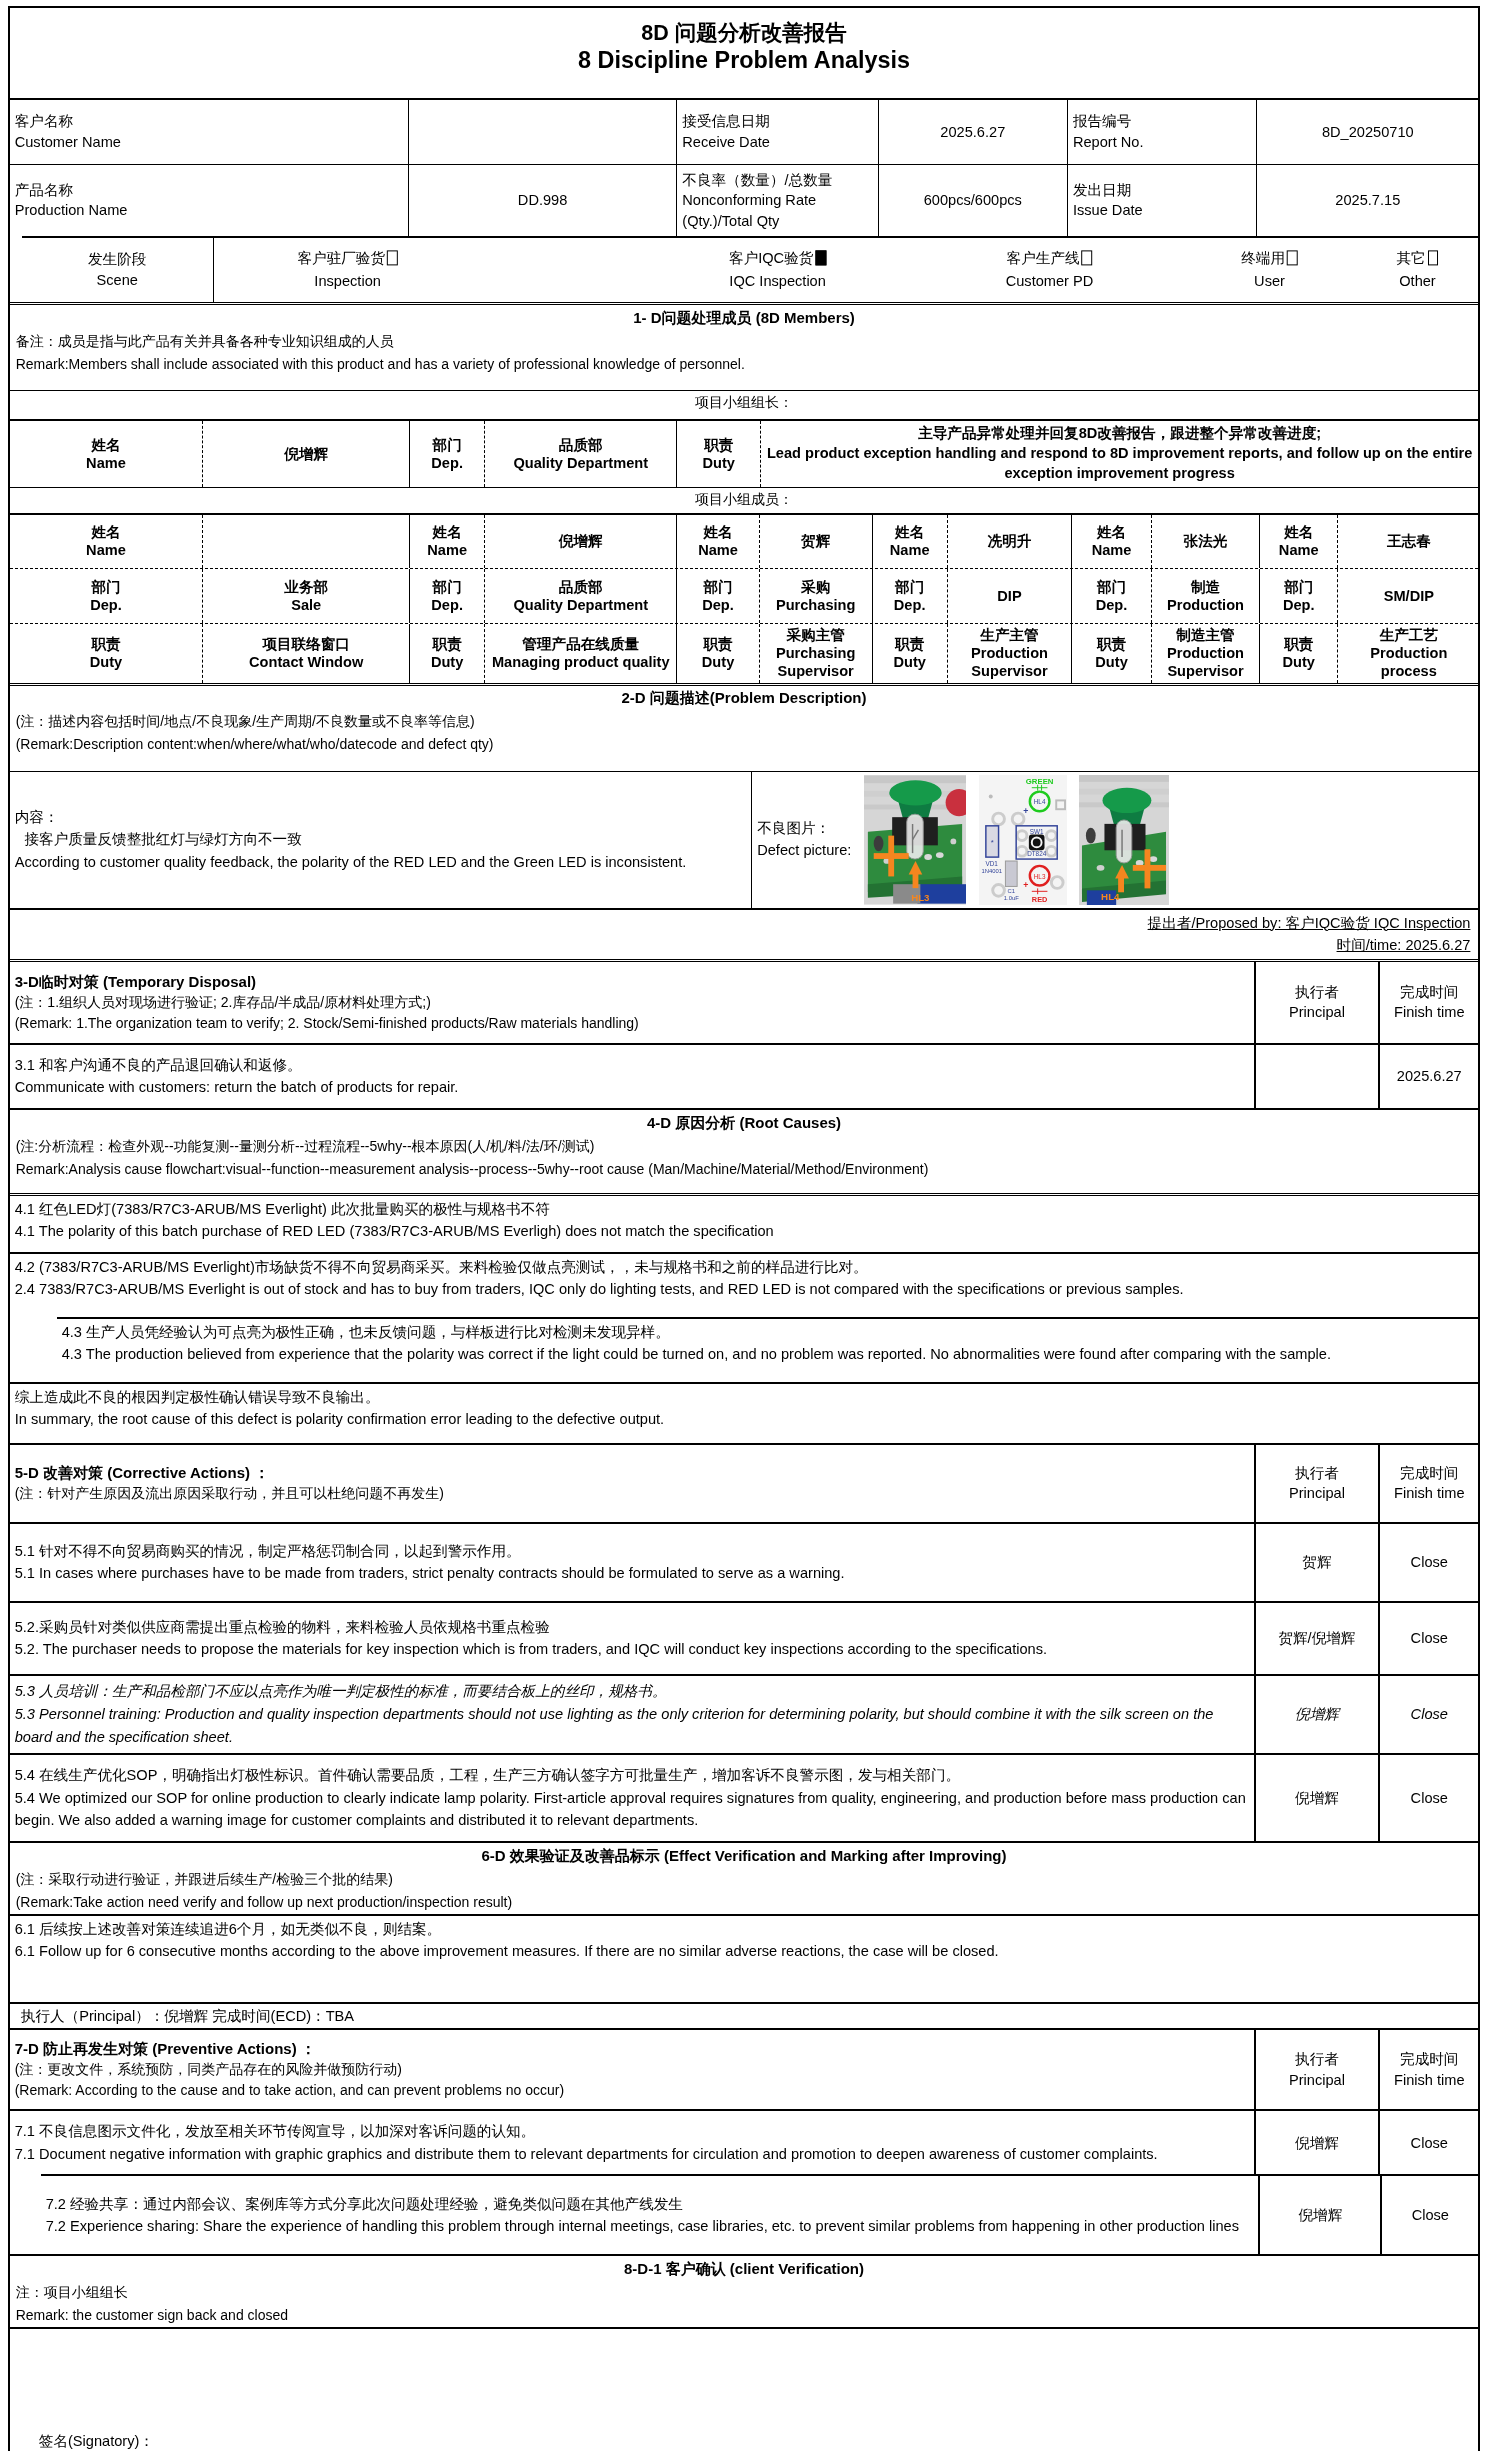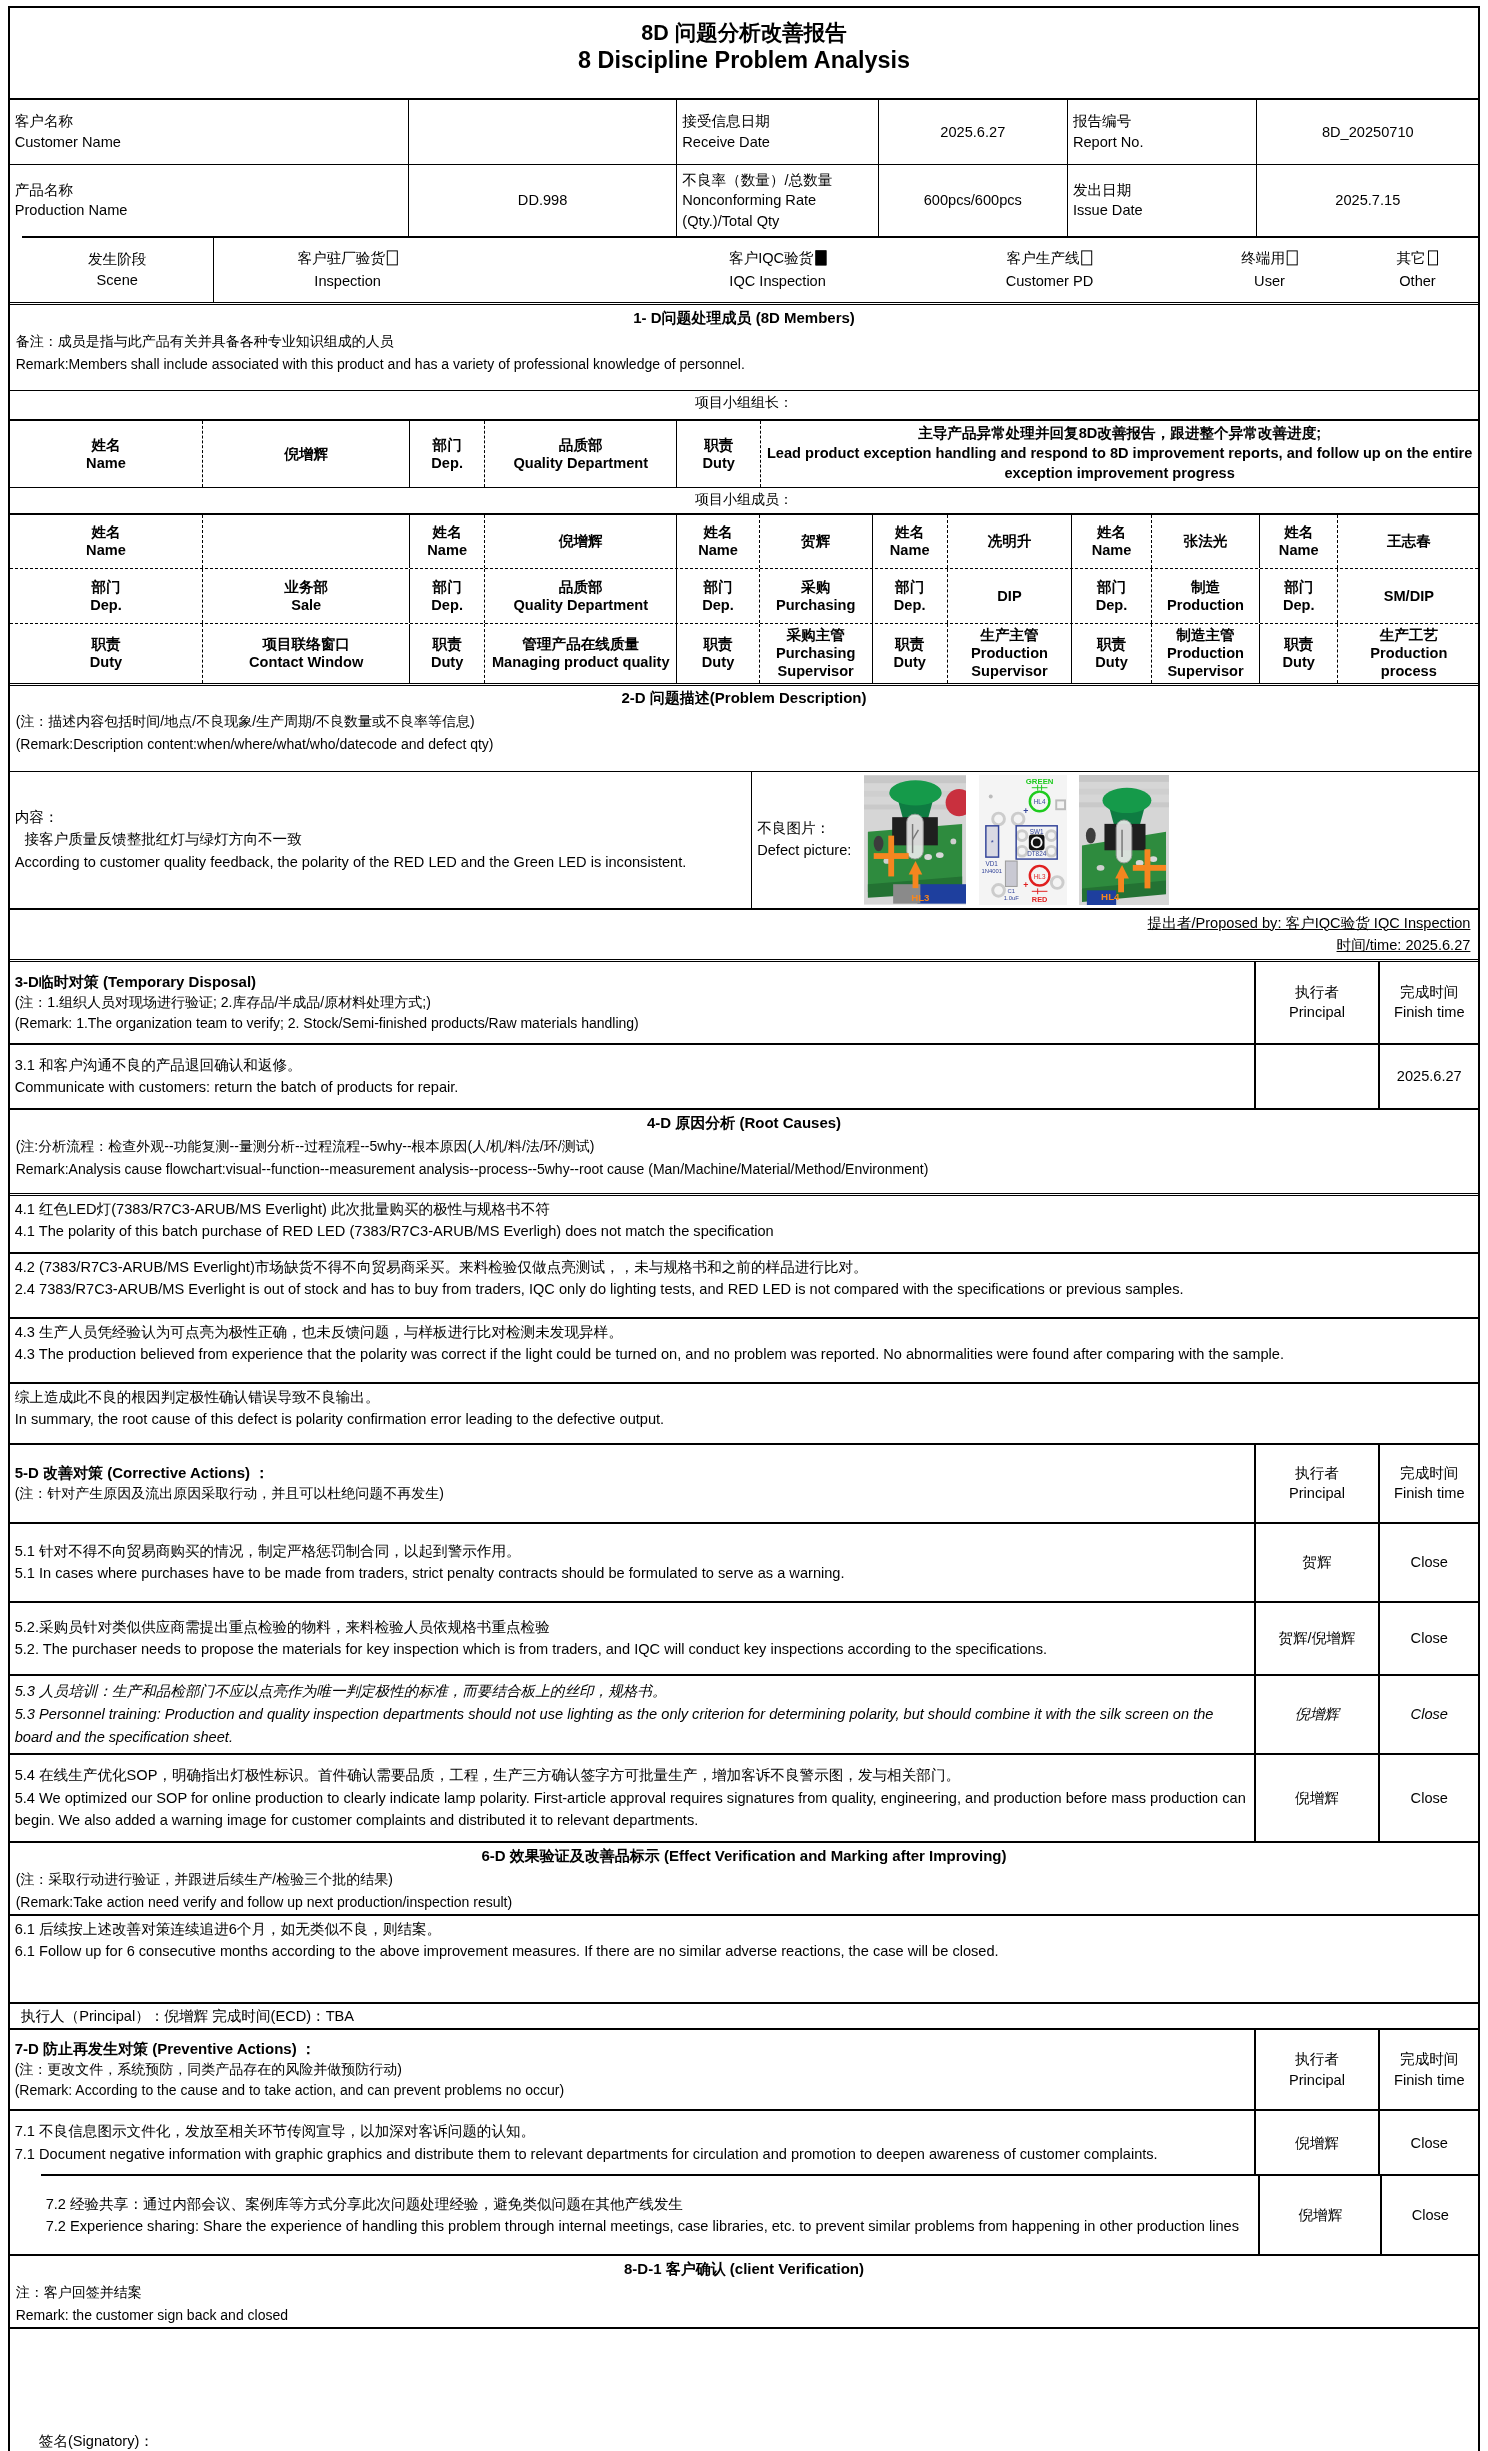--- a/index.html
+++ b/index.html
@@ -446,7 +446,7 @@
         <span class="body-en">2.4 7383/R7C3-ARUB/MS Everlight is out of stock and has to buy from traders, IQC only do lighting tests, and RED LED is not compared with the specifications or previous samples.</span>
       </div>
   </div>
-  <div class="row t2" style="min-height:65px;">
+  <div class="row t2" style="min-height:65px;margin-left:47px;">
     <div class="cell">
         <span class="body-zh">4.3 生产人员凭经验认为可点亮为极性正确，也未反馈问题，与样板进行比对检测未发现异样。</span>
         <span class="body-en">4.3 The production believed from experience that the polarity was correct if the light could be turned on, and no problem was reported. No abnormalities were found after comparing with the sample.</span>

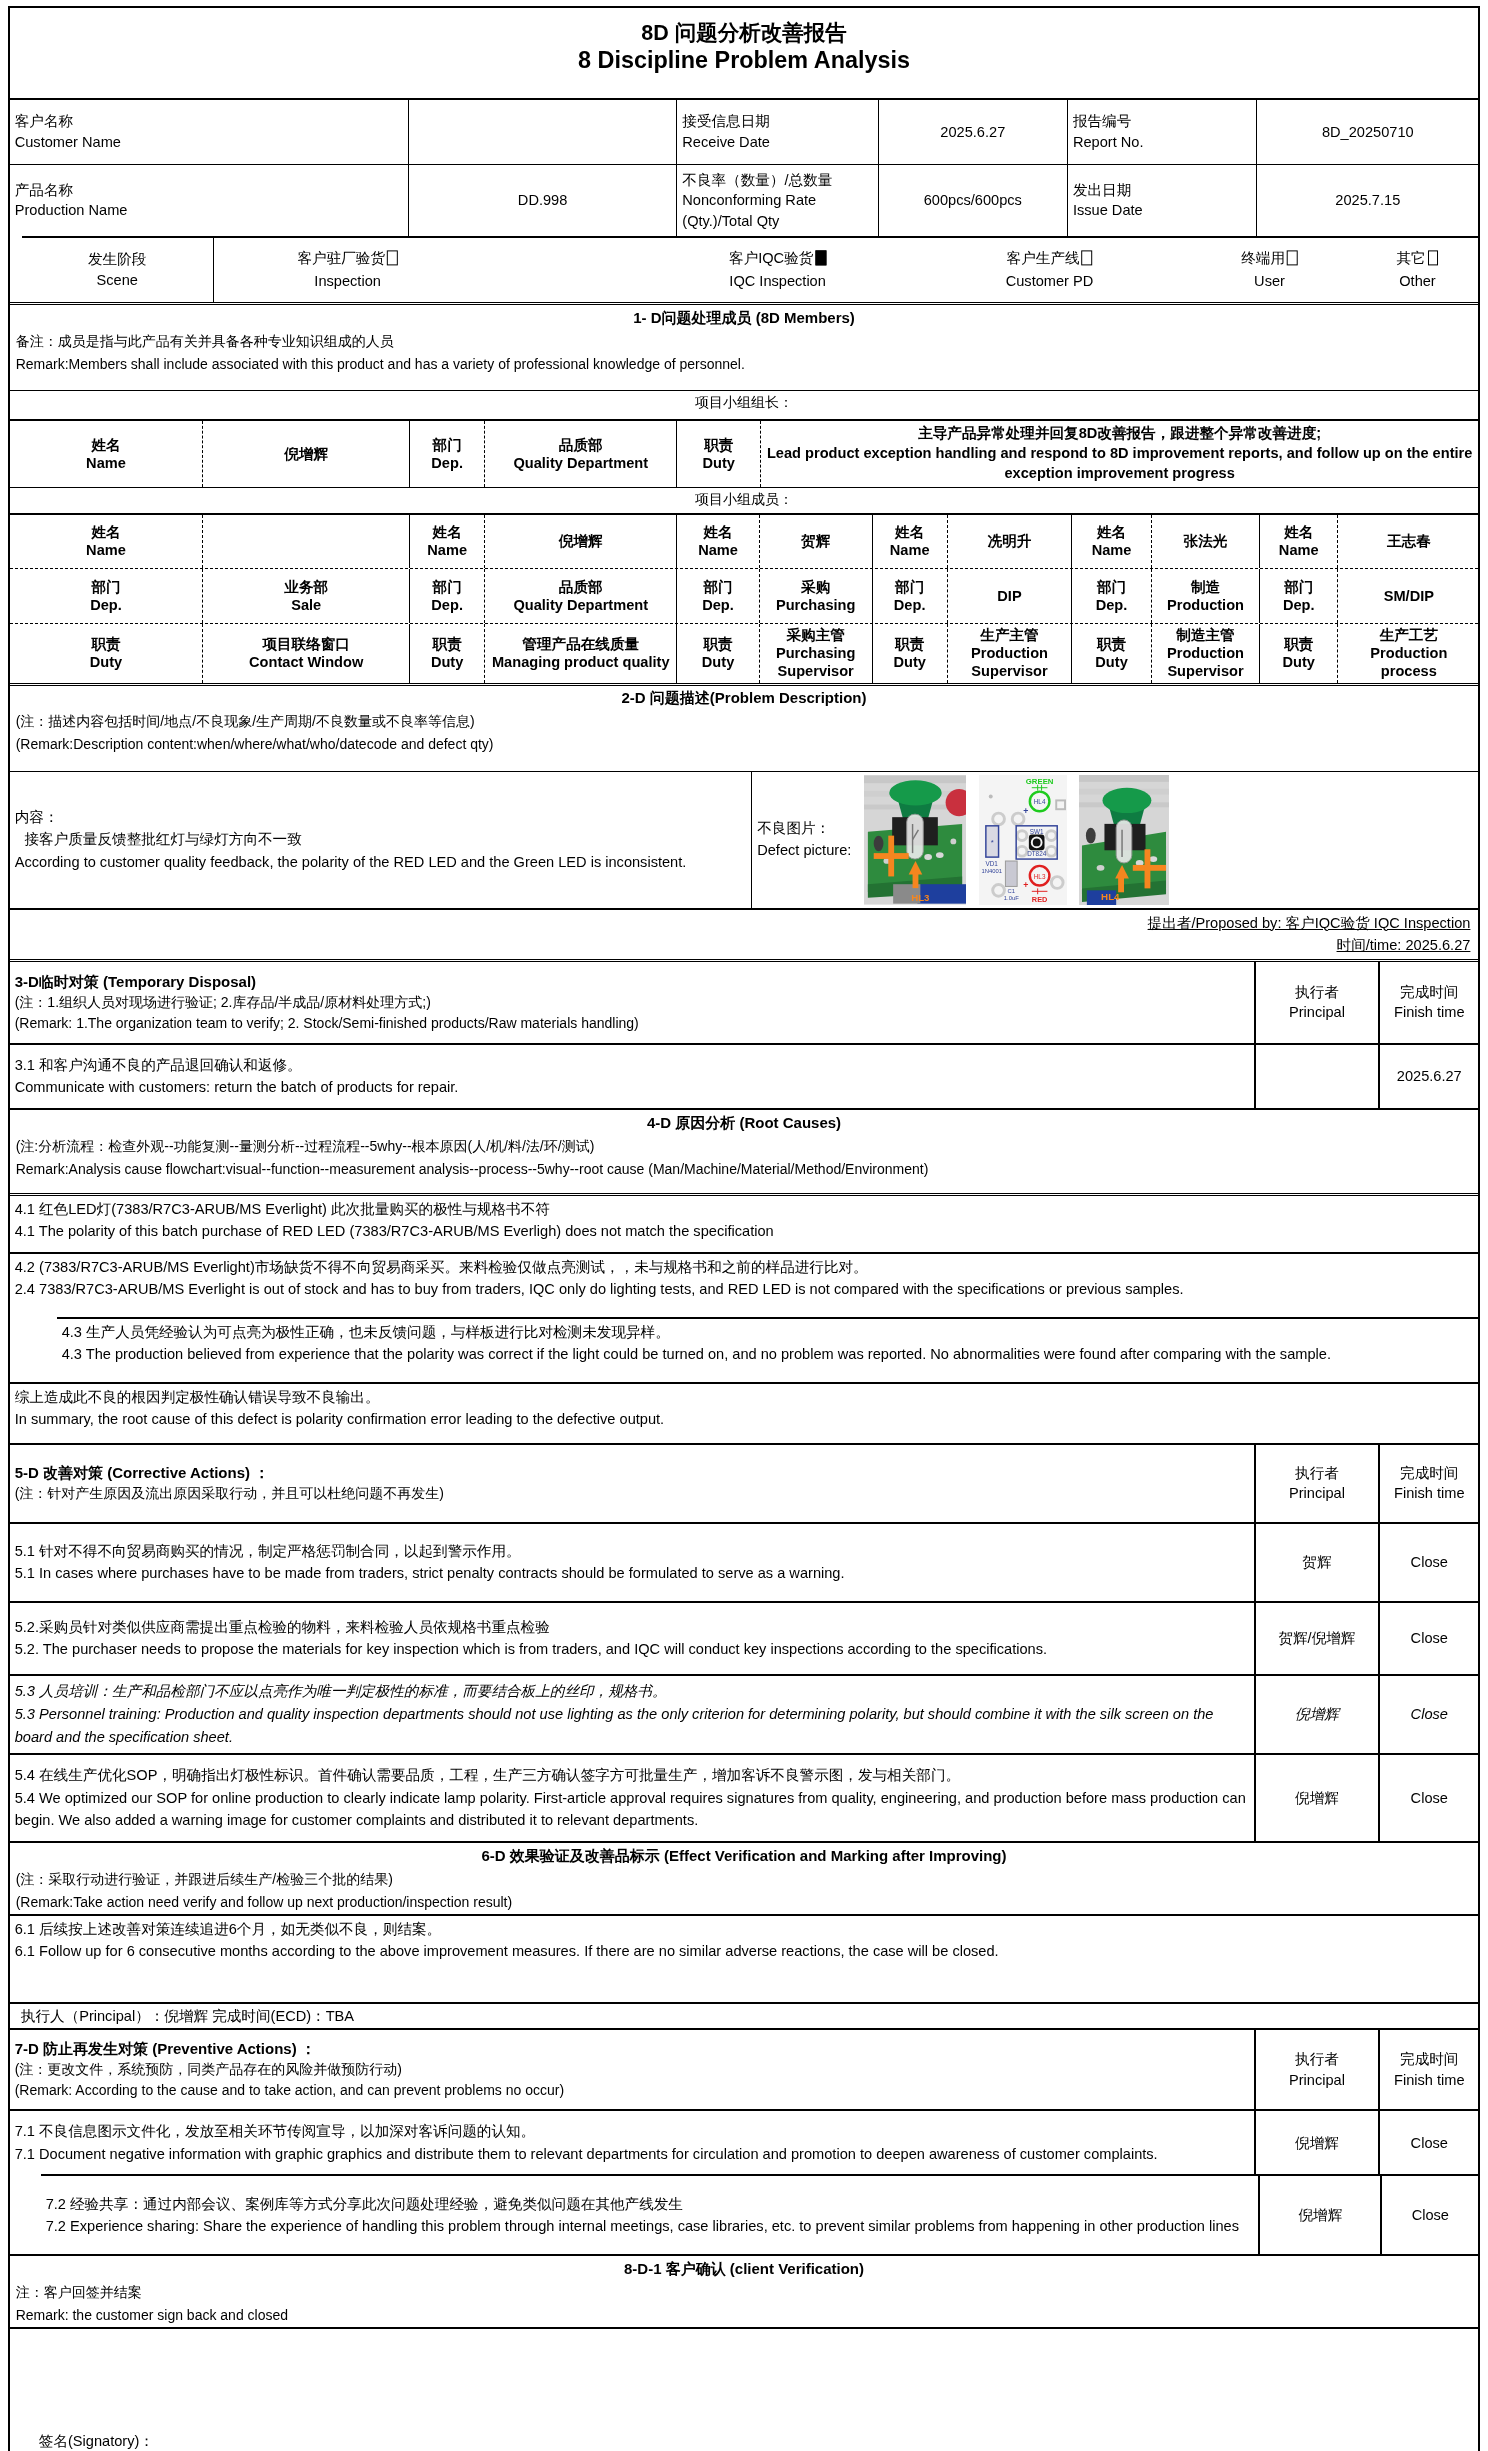--- a/index.html
+++ b/index.html
@@ -559,7 +559,7 @@
 
   <div class="row t2" style="min-height:69px;">
     <div class="sec-title">8-D-1  客户确认 (client Verification)</div>
-    <div class="note">注：客户回签并结案</div>
+    <div class="note">注：项目小组组长</div>
     <div class="note">Remark: the customer sign back and closed</div>
   </div>
 

